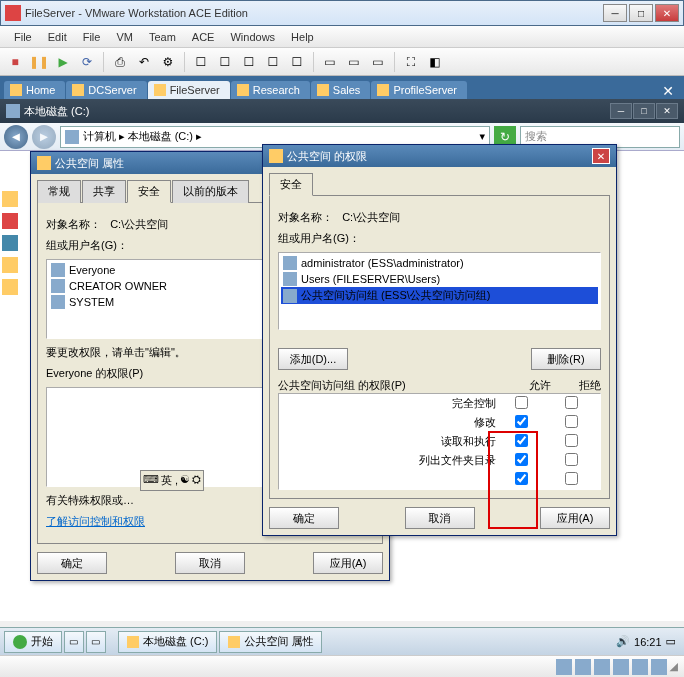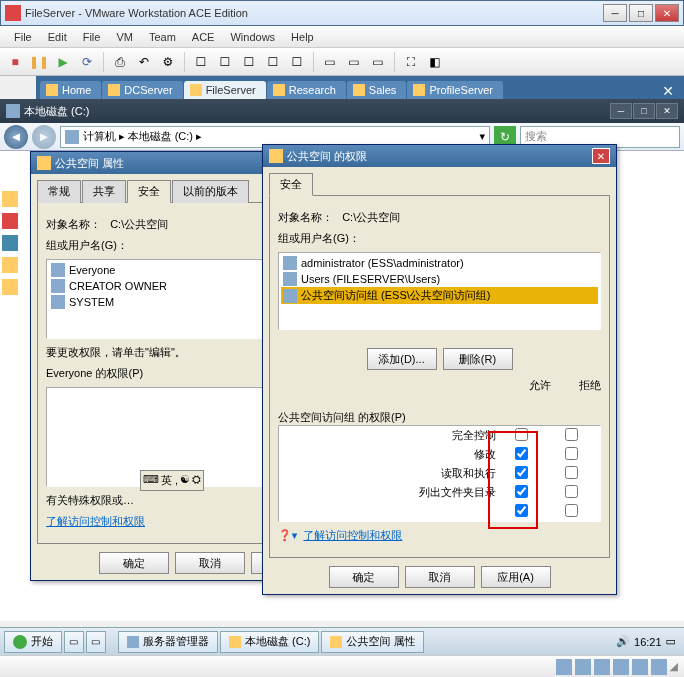--- a/index.html
+++ b/index.html
@@ -19,7 +19,7 @@
 .tb-btn { width: 22px; height: 22px; border: 1px solid transparent; display: flex; align-items: center; justify-content: center; font-size: 12px; }
 .tb-sep { width: 1px; height: 20px; background: #ccc; margin: 0 3px; }
 
-.tabbar { background: #3a6a9a; height: 23px; display: flex; align-items: flex-end; padding: 0 4px; margin-left: 36px; }
+.tabbar { background: #3a6a9a; height: 23px; display: flex; align-items: flex-end; padding: 0 4px; }
 .vm-tab { background: #5a8aba; color: #fff; padding: 3px 10px 3px 6px; margin-right: 1px; display: flex; align-items: center; gap: 4px; border-radius: 3px 3px 0 0; font-size: 10px; }
 .vm-tab.active { background: #e8f0f8; color: #333; }
 .vm-tab .tabicon { width: 12px; height: 12px; background: #fc6; display: inline-block; }

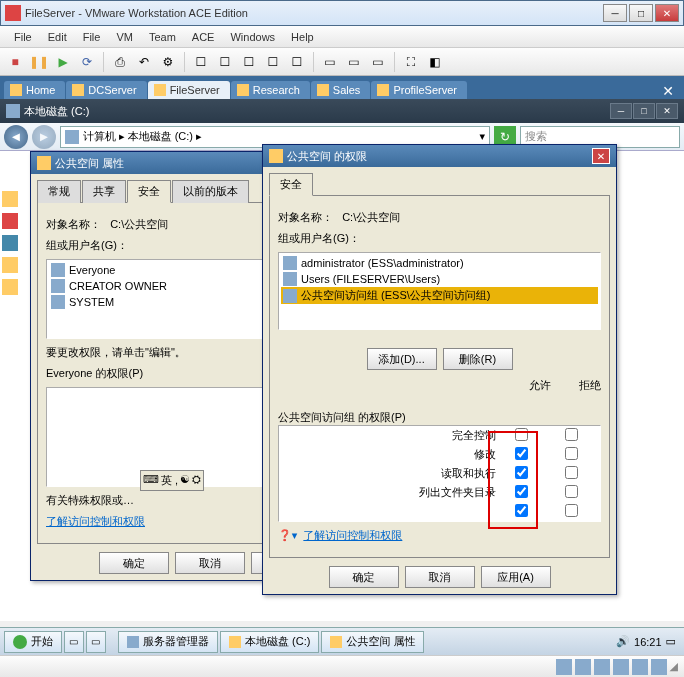--- a/index.html
+++ b/index.html
@@ -53,7 +53,7 @@
 .field-row { margin: 6px 0; }
 .listbox { border: 1px inset #fff; background: #fff; height: 80px; overflow: auto; padding: 2px; }
 .listbox .item { display: flex; align-items: center; gap: 4px; padding: 1px 2px; }
-.listbox .item.selected { background: #eab308; }
+.listbox .item.selected { background: #1d4ed8; }
 .listbox .item .uicon { width: 14px; height: 14px; background: #8ac; display: inline-block; }
 .perm-head { display: flex; }
 .perm-head .lbl { flex: 1; margin-top: 32px; }

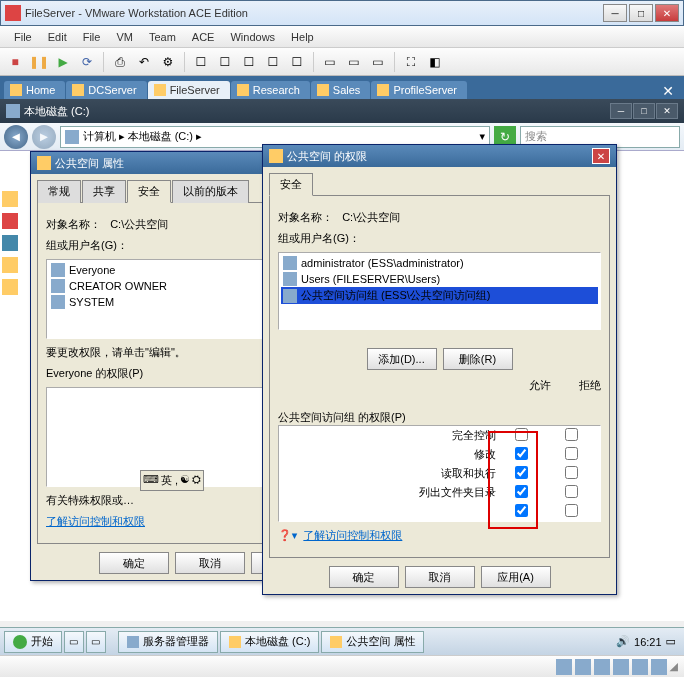--- a/index.html
+++ b/index.html
@@ -65,7 +65,7 @@
 .perm-row input[type=checkbox] { margin: 0; }
 
 .btn { min-width: 70px; height: 22px; border: 1px solid #888; background: linear-gradient(to bottom, #fff, #e0e0e0); padding: 0 8px; }
-.btn-row { display: flex; gap: 6px; justify-content: center; padding-top: 8px; }
+.btn-row { display: flex; gap: 6px; justify-content: space-between; padding-top: 8px; }
 
 .link { color: #0066cc; text-decoration: underline; }
 

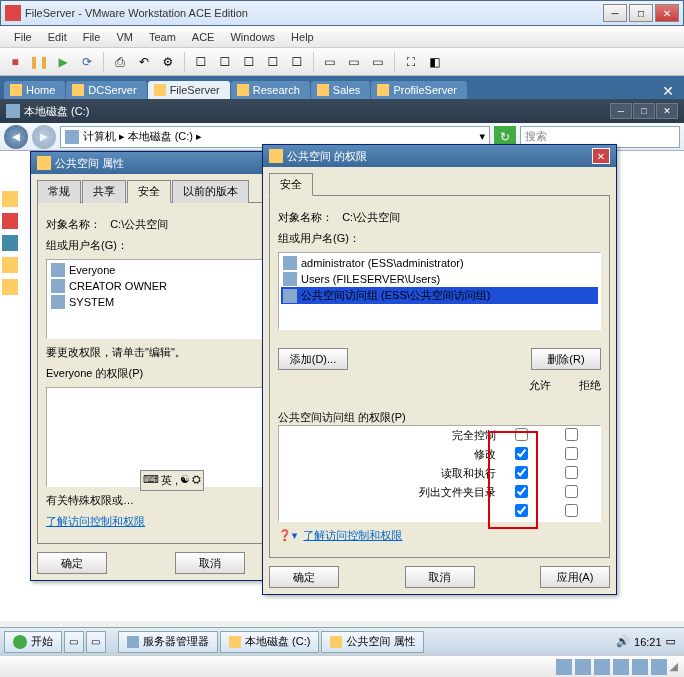--- a/index.html
+++ b/index.html
@@ -56,7 +56,7 @@
 .listbox .item.selected { background: #1d4ed8; }
 .listbox .item .uicon { width: 14px; height: 14px; background: #8ac; display: inline-block; }
 .perm-head { display: flex; }
-.perm-head .lbl { flex: 1; margin-top: 32px; }
+.perm-head .lbl { flex: 1; }
 .perm-head .col { width: 50px; text-align: right; }
 .perm-list { border: 1px inset #fff; background: #fff; }
 .perm-row { display: flex; align-items: center; padding: 2px 4px; }

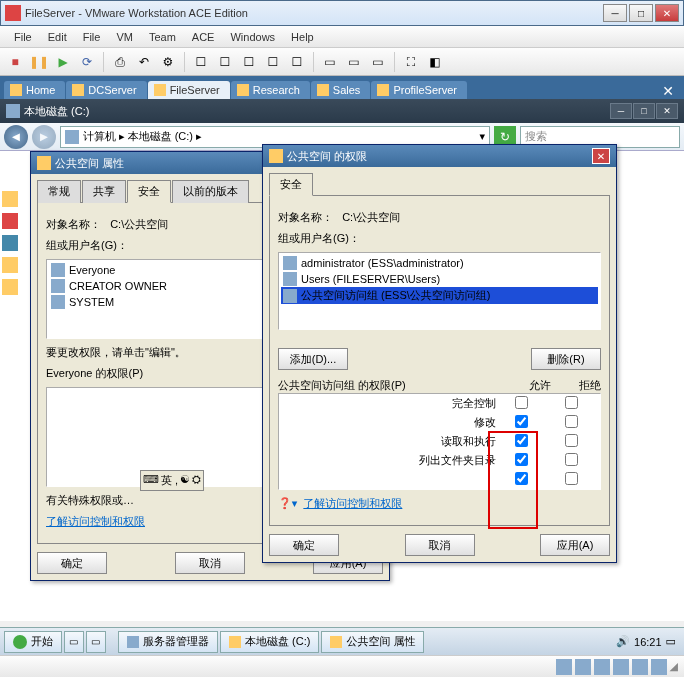--- a/index.html
+++ b/index.html
@@ -322,7 +322,6 @@
           </div>
         </div>
         <div class="highlight-box" style="left:218px; top:235px; width:50px; height:98px;"></div>
-        <div class="field-row" style="margin-top:6px"><span style="color:#06c">❓▾</span> &nbsp;<a class="link">了解访问控制和权限</a></div>
       </div>
       <div class="btn-row">
         <button class="btn">确定</button>

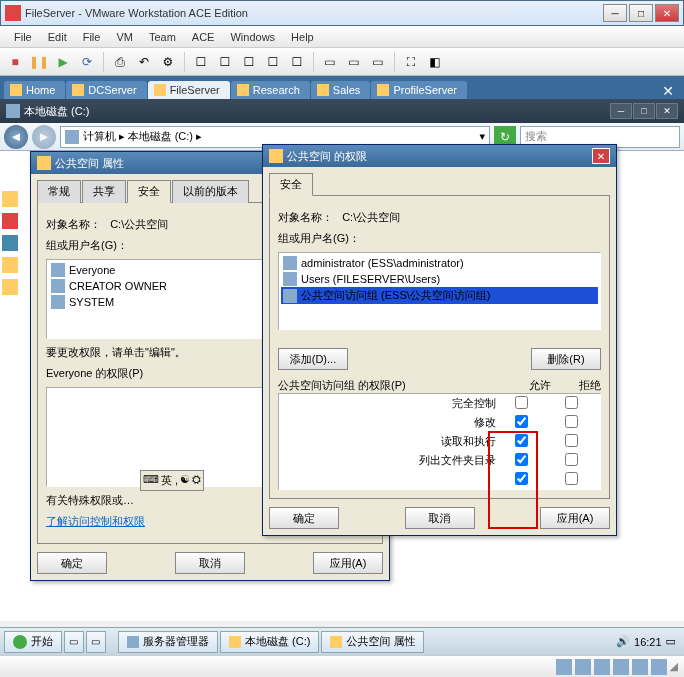--- a/index.html
+++ b/index.html
@@ -341,10 +341,6 @@
   <div class="task-btn" style="min-width:20px;padding:0 4px">▭</div>
   <span style="width:8px"></span>
   <div class="task-btn">
-      <span style="width:12px;height:12px;background:#8ac"></span>
-      <span>服务器管理器</span>
-    </div>
-  <div class="task-btn">
       <span style="width:12px;height:12px;background:#fc6"></span>
       <span>本地磁盘 (C:)</span>
     </div>

